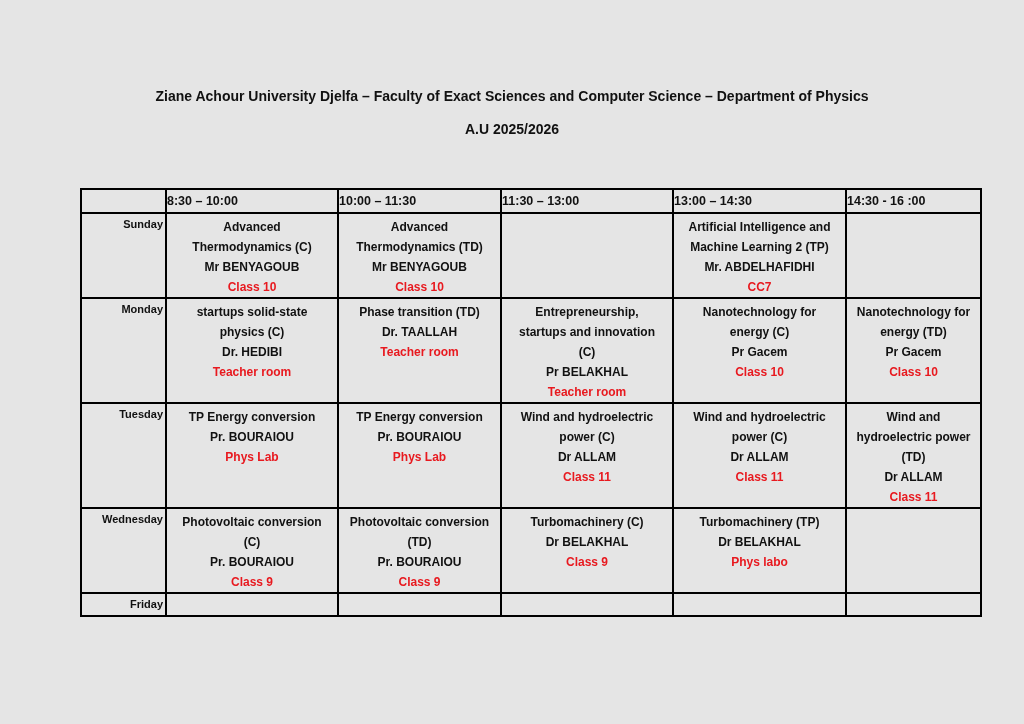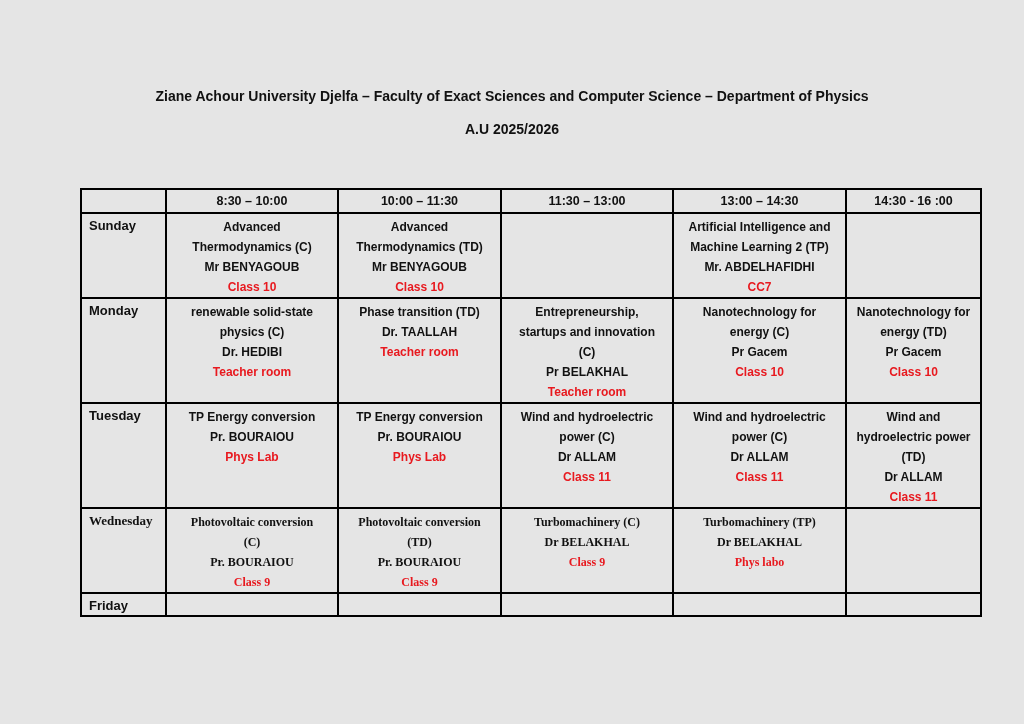--- a/index.html
+++ b/index.html
@@ -60,7 +60,7 @@
   table.timetable thead th {
     height: 24px;
     font-size: 12.5px;
-    text-align: center;
+    text-align: left;
     vertical-align: middle;
     padding: 0;
   }

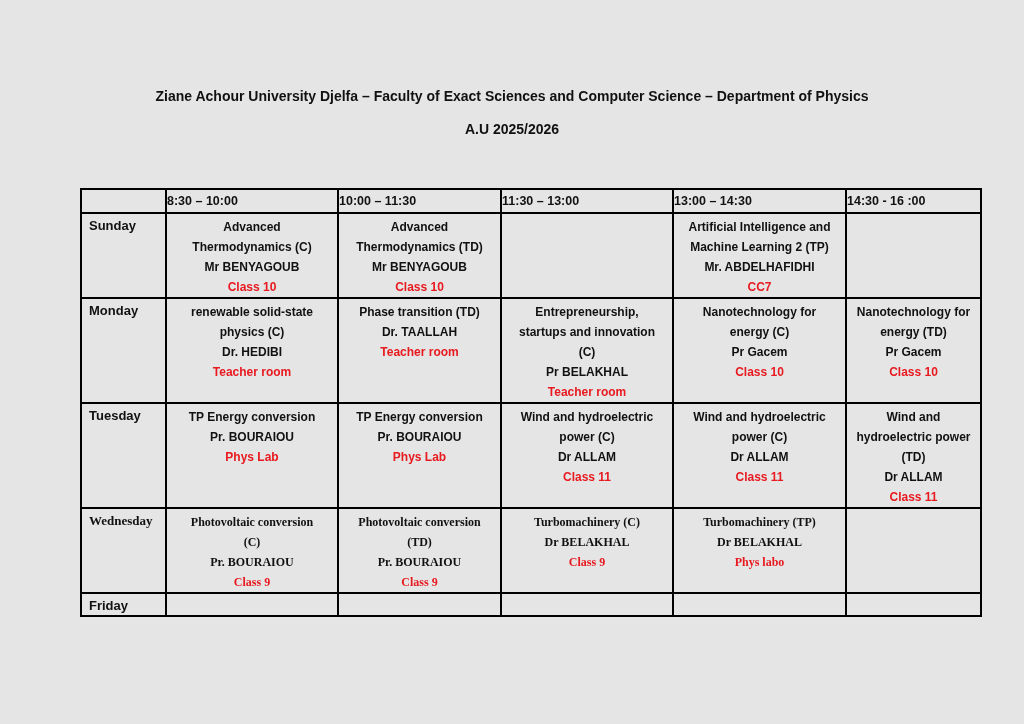--- a/index.html
+++ b/index.html
@@ -65,8 +65,8 @@
     padding: 0;
   }
   td.day-cell {
-    font-size: 13px;
-    text-align: left;
+    font-size: 11px;
+    text-align: right;
     padding: 4px 2px 0 7px;
     white-space: nowrap;
   }

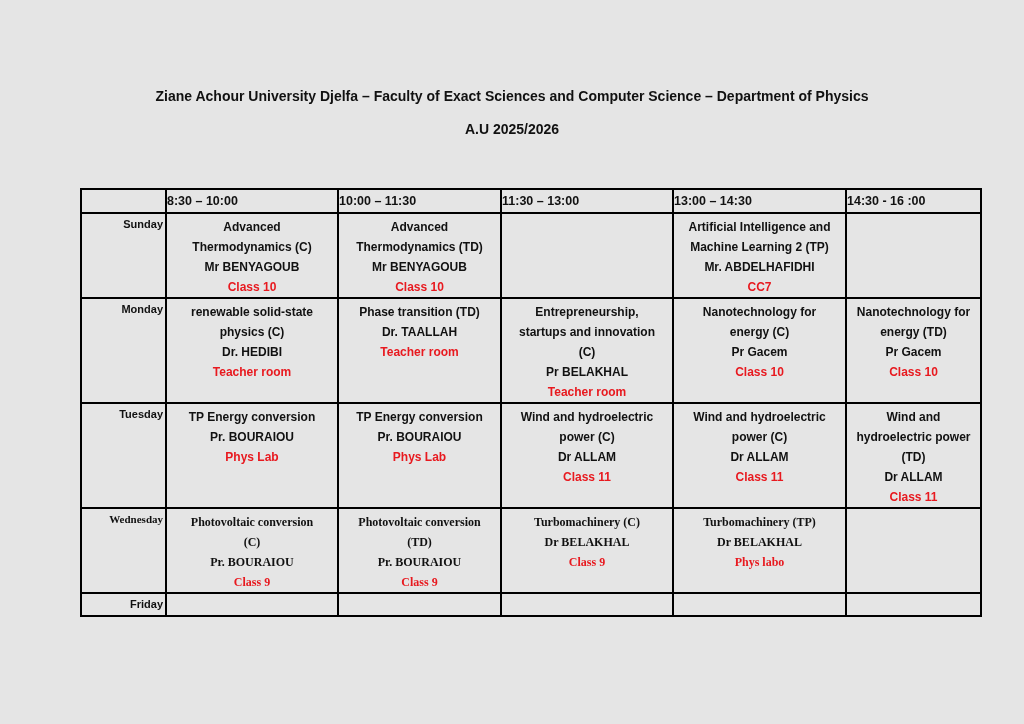--- a/index.html
+++ b/index.html
@@ -140,7 +140,7 @@
         <tr>
           <td class="day-cell">Monday</td>
           <td class="course-cell">
-            <div class="line">renewable solid-state</div>
+            <div class="line">startups solid-state</div>
             <div class="line">physics (C)</div>
             <div class="line">Dr. HEDIBI</div>
             <div class="line red">Teacher room</div>

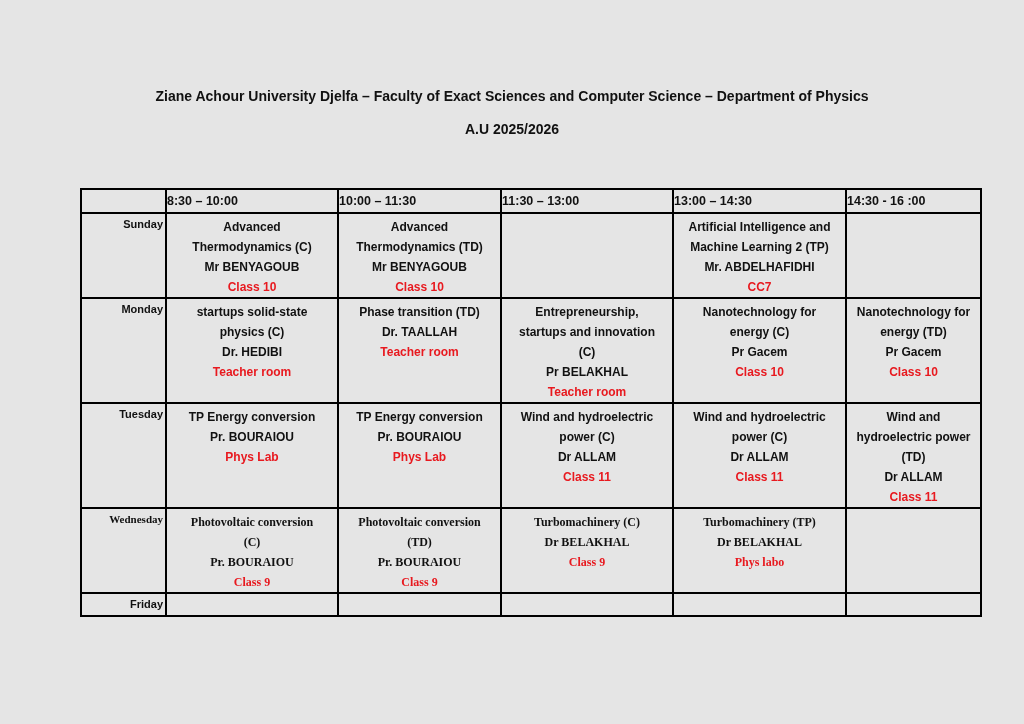--- a/index.html
+++ b/index.html
@@ -84,7 +84,7 @@
   tbody tr:nth-child(1) td { height: 84px; }
   tbody tr:nth-child(2) td { height: 104px; }
   tbody tr:nth-child(3) td { height: 105px; }
-  tbody tr:nth-child(4) td { height: 84px; font-family: Liberation Serif, serif; }
+  tbody tr:nth-child(4) td { height: 84px; }
   tbody tr:nth-child(5) td { height: 23px; }
 </style>
 </head>

